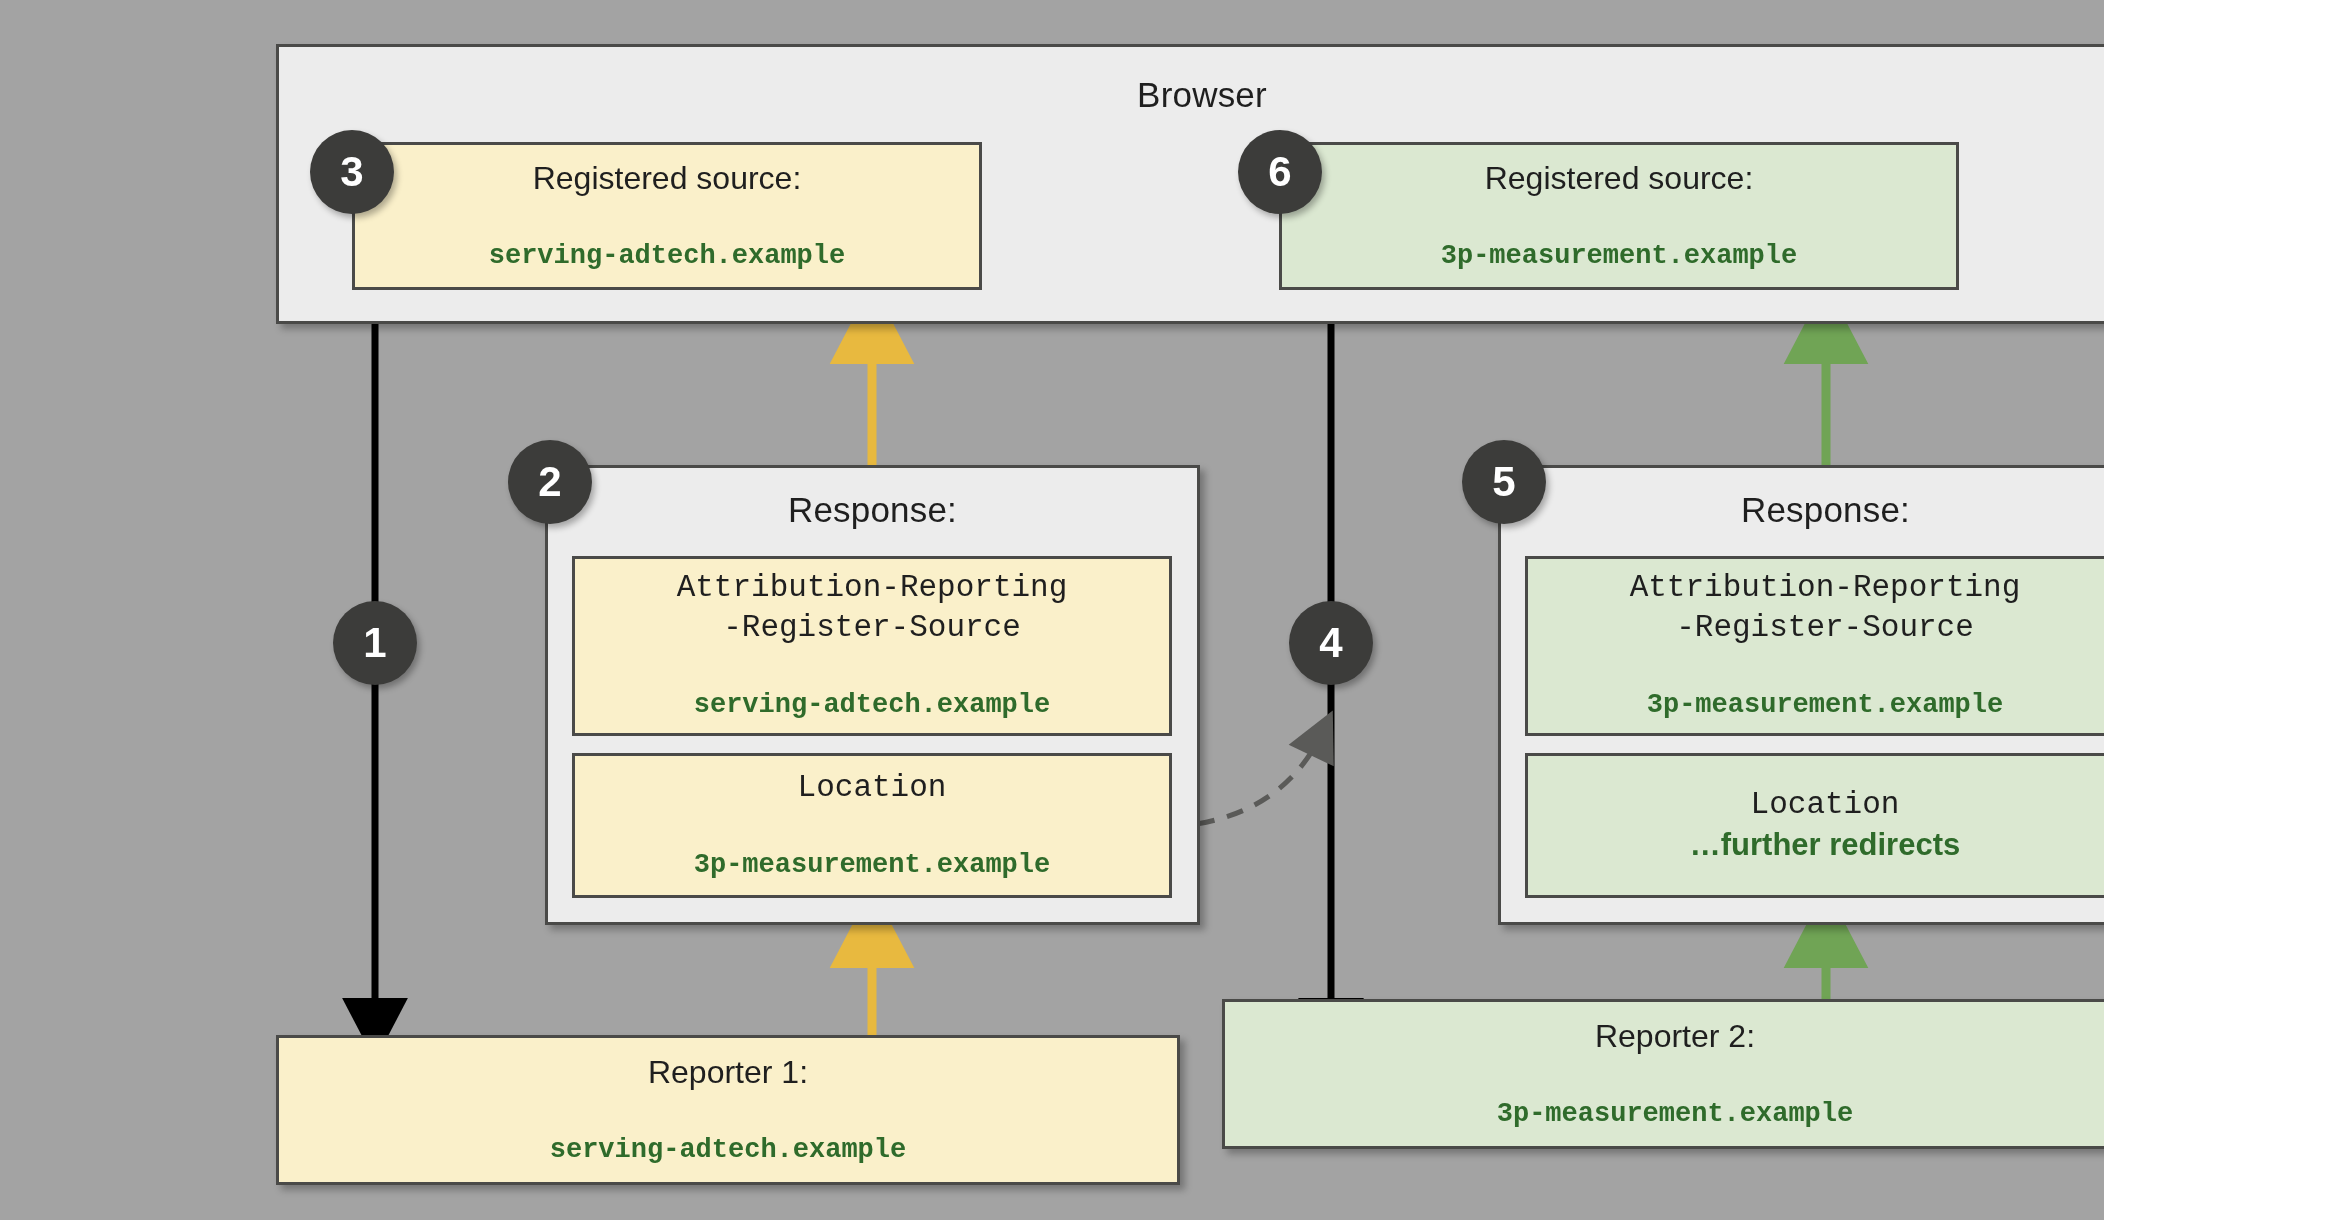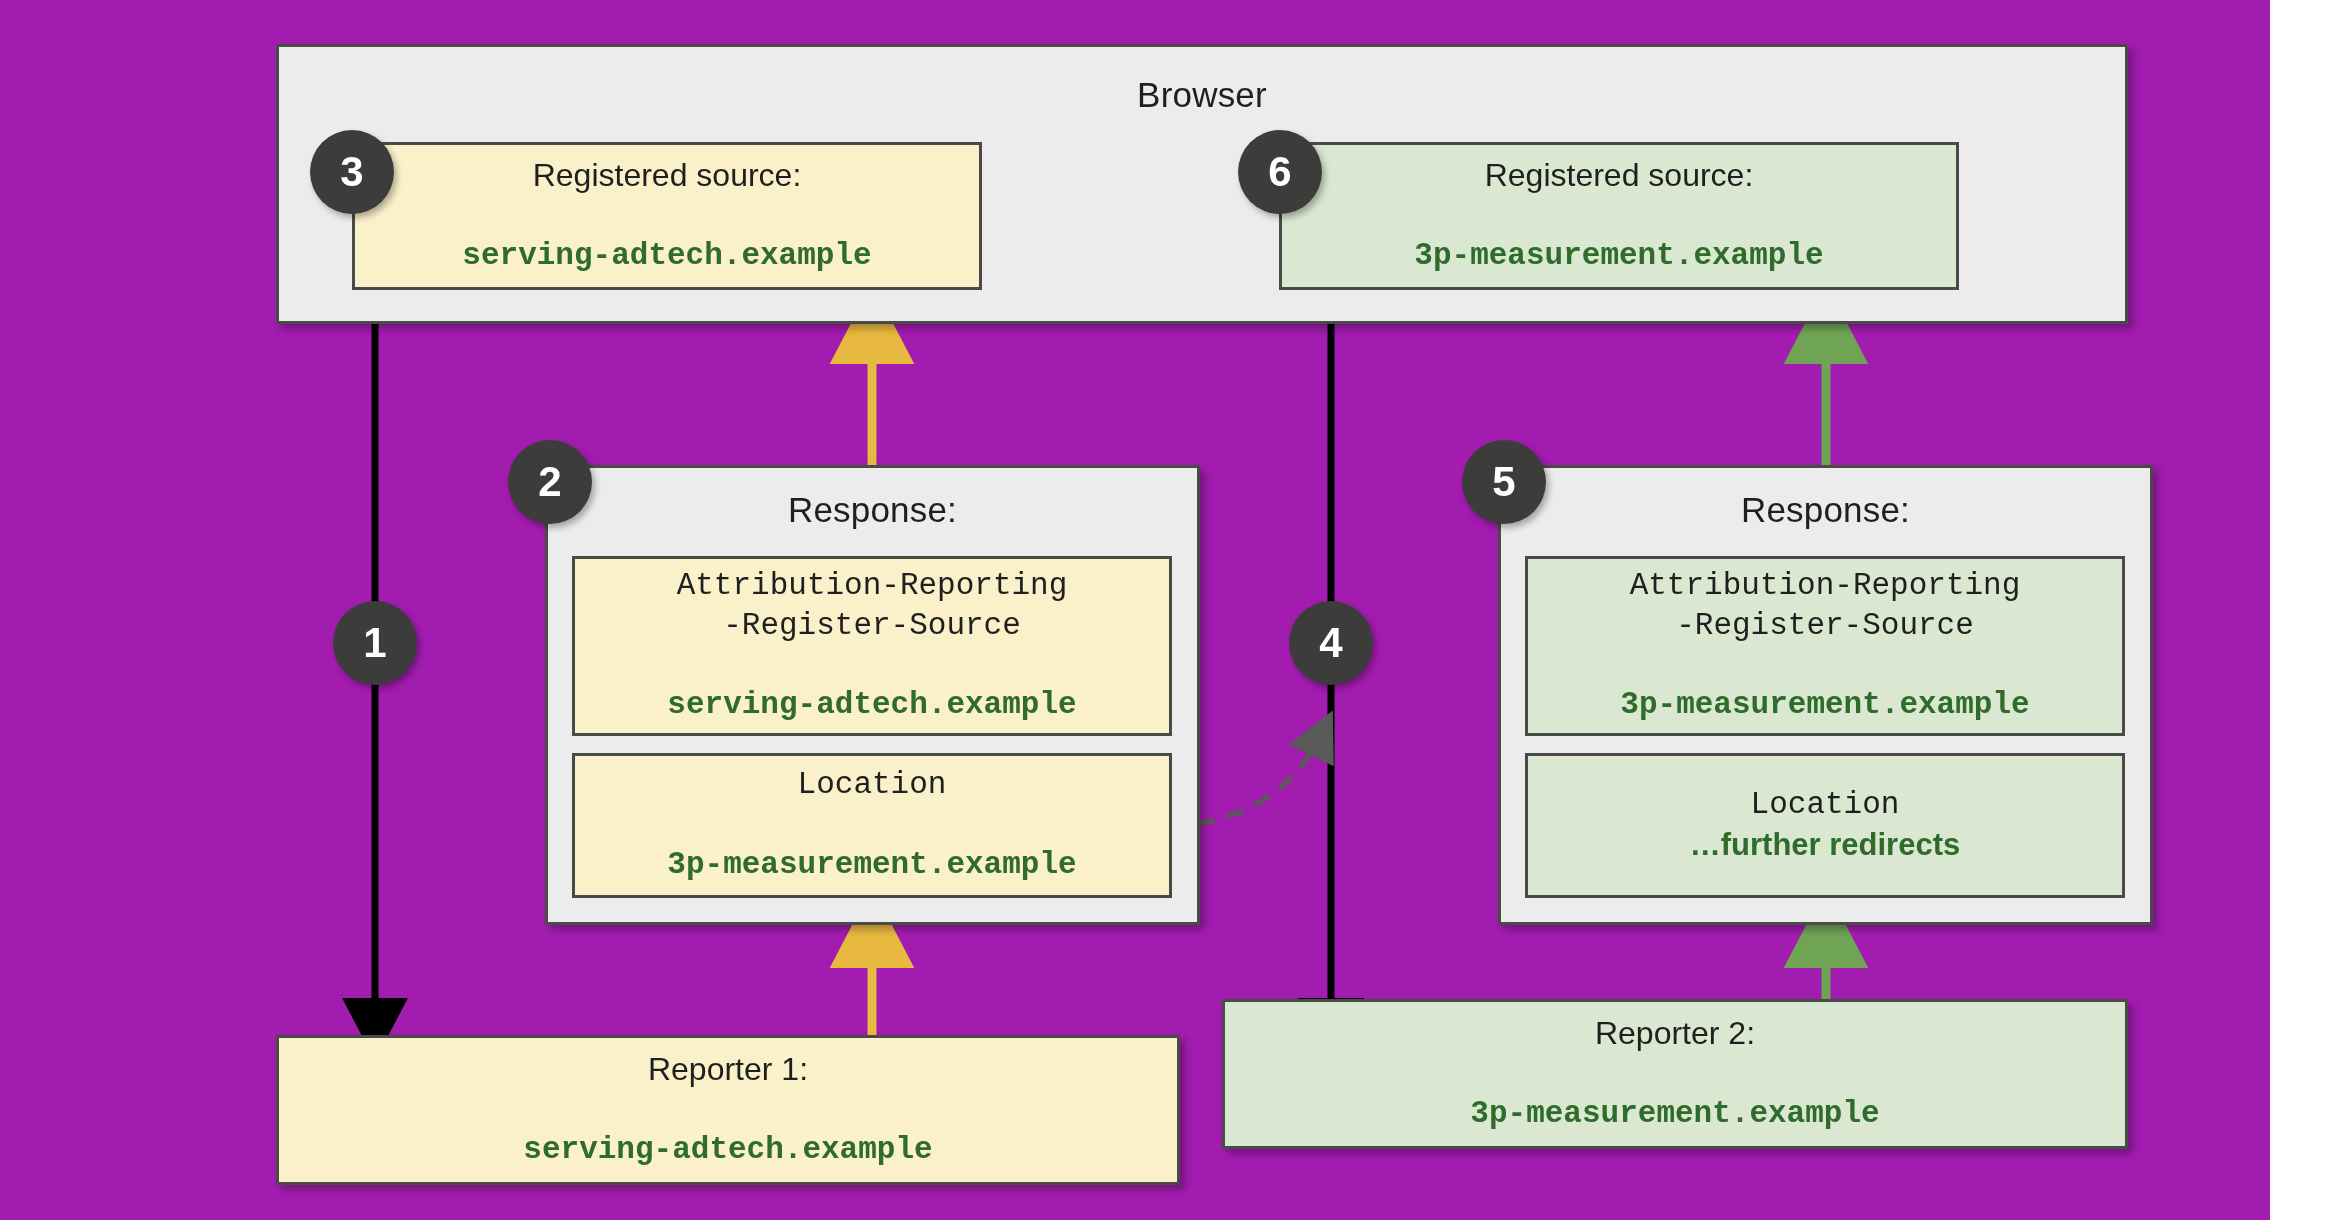--- a/index.html
+++ b/index.html
@@ -12,9 +12,9 @@
   }
   #stage {
     position: relative;
-    width: 2270px;
+    width: 2104px;
     height: 1220px;
-    background: #a21caf;
+    background: #a3a3a3;
     overflow: hidden;
   }
   svg.layer {

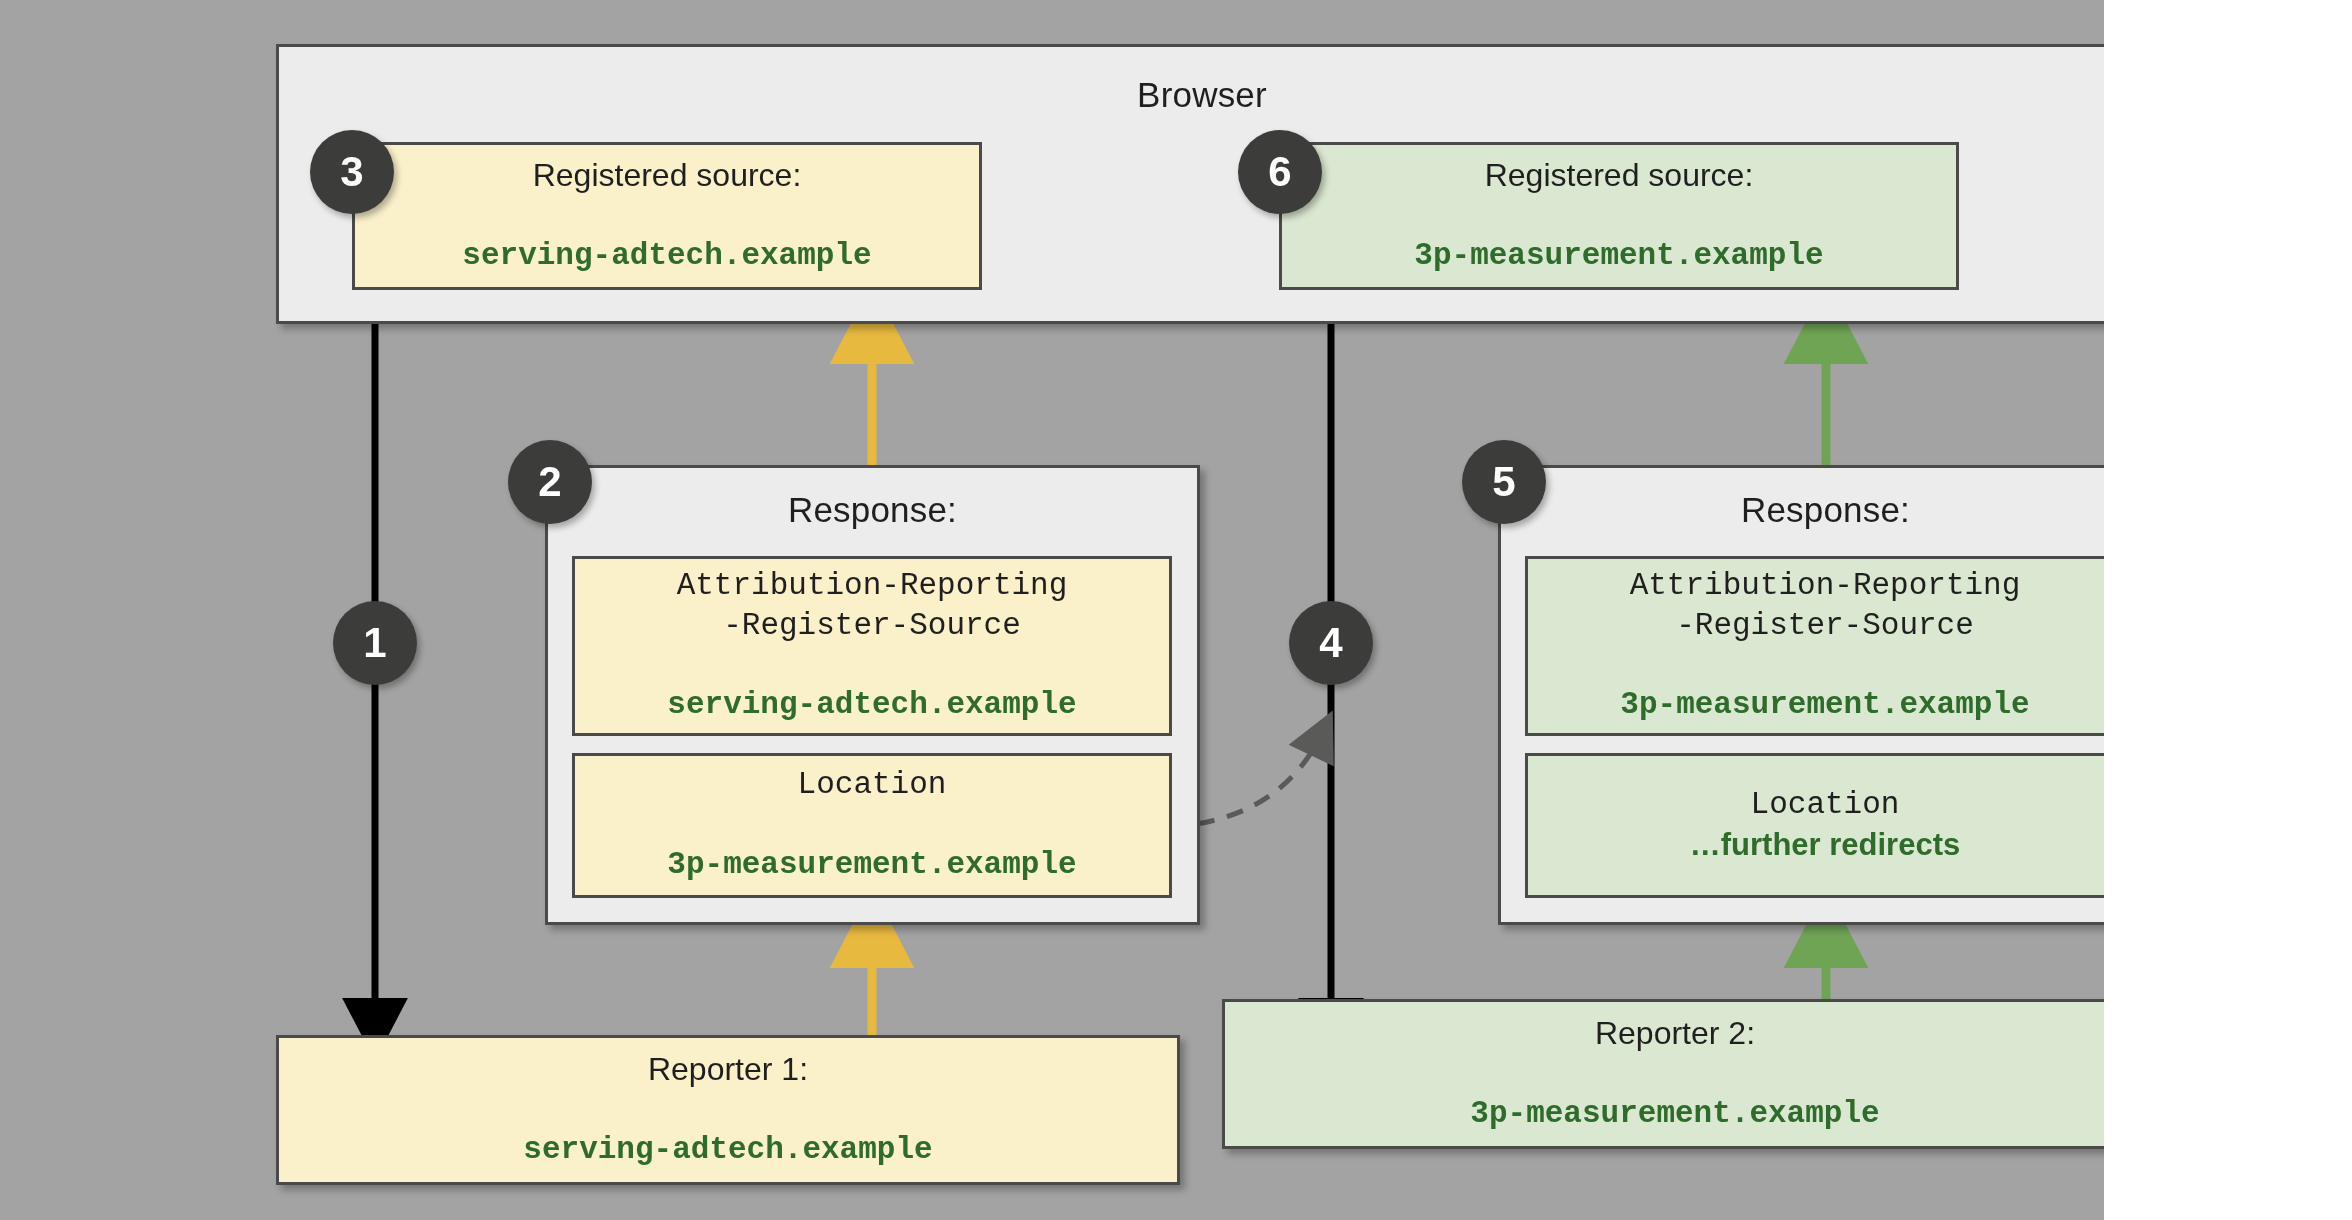--- a/index.html
+++ b/index.html
@@ -80,7 +80,7 @@
   }
   .mono-domain {
     font-family: "Liberation Mono", "DejaVu Sans Mono", monospace;
-    font-size: 31px;
+    font-size: 27px;
     font-weight: bold;
     color: #2f6b2b;
     line-height: 1.25;

